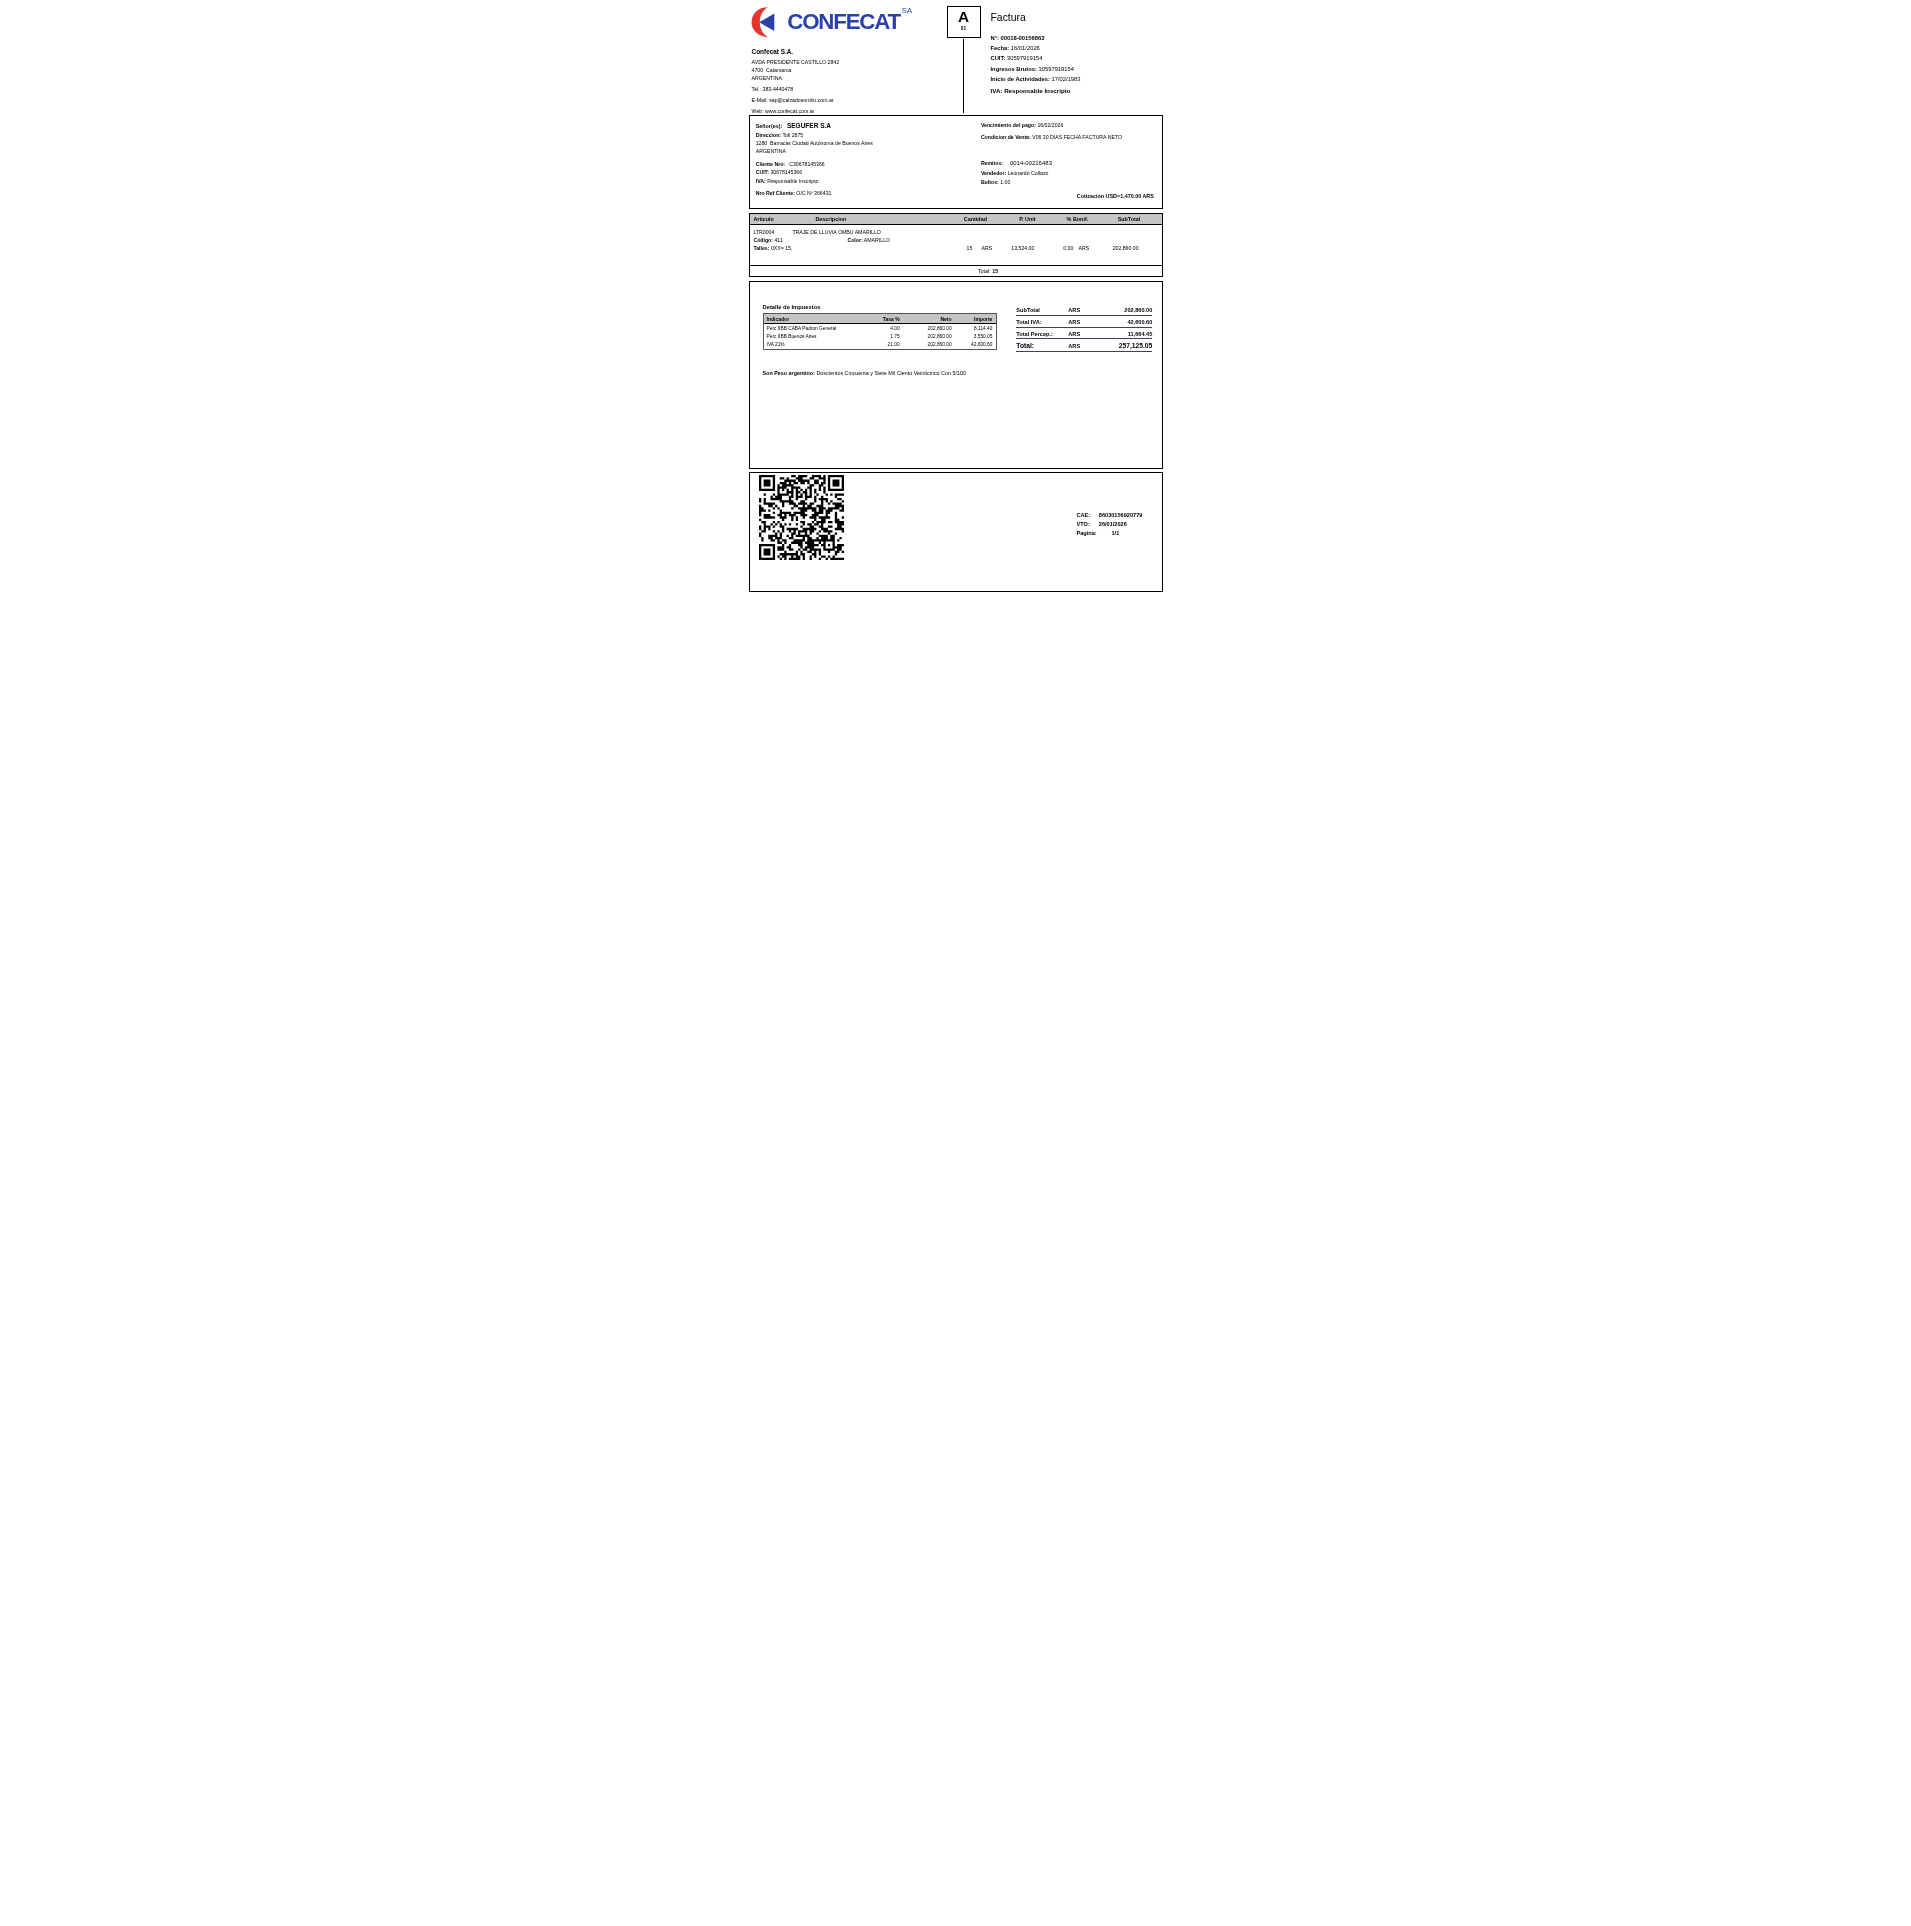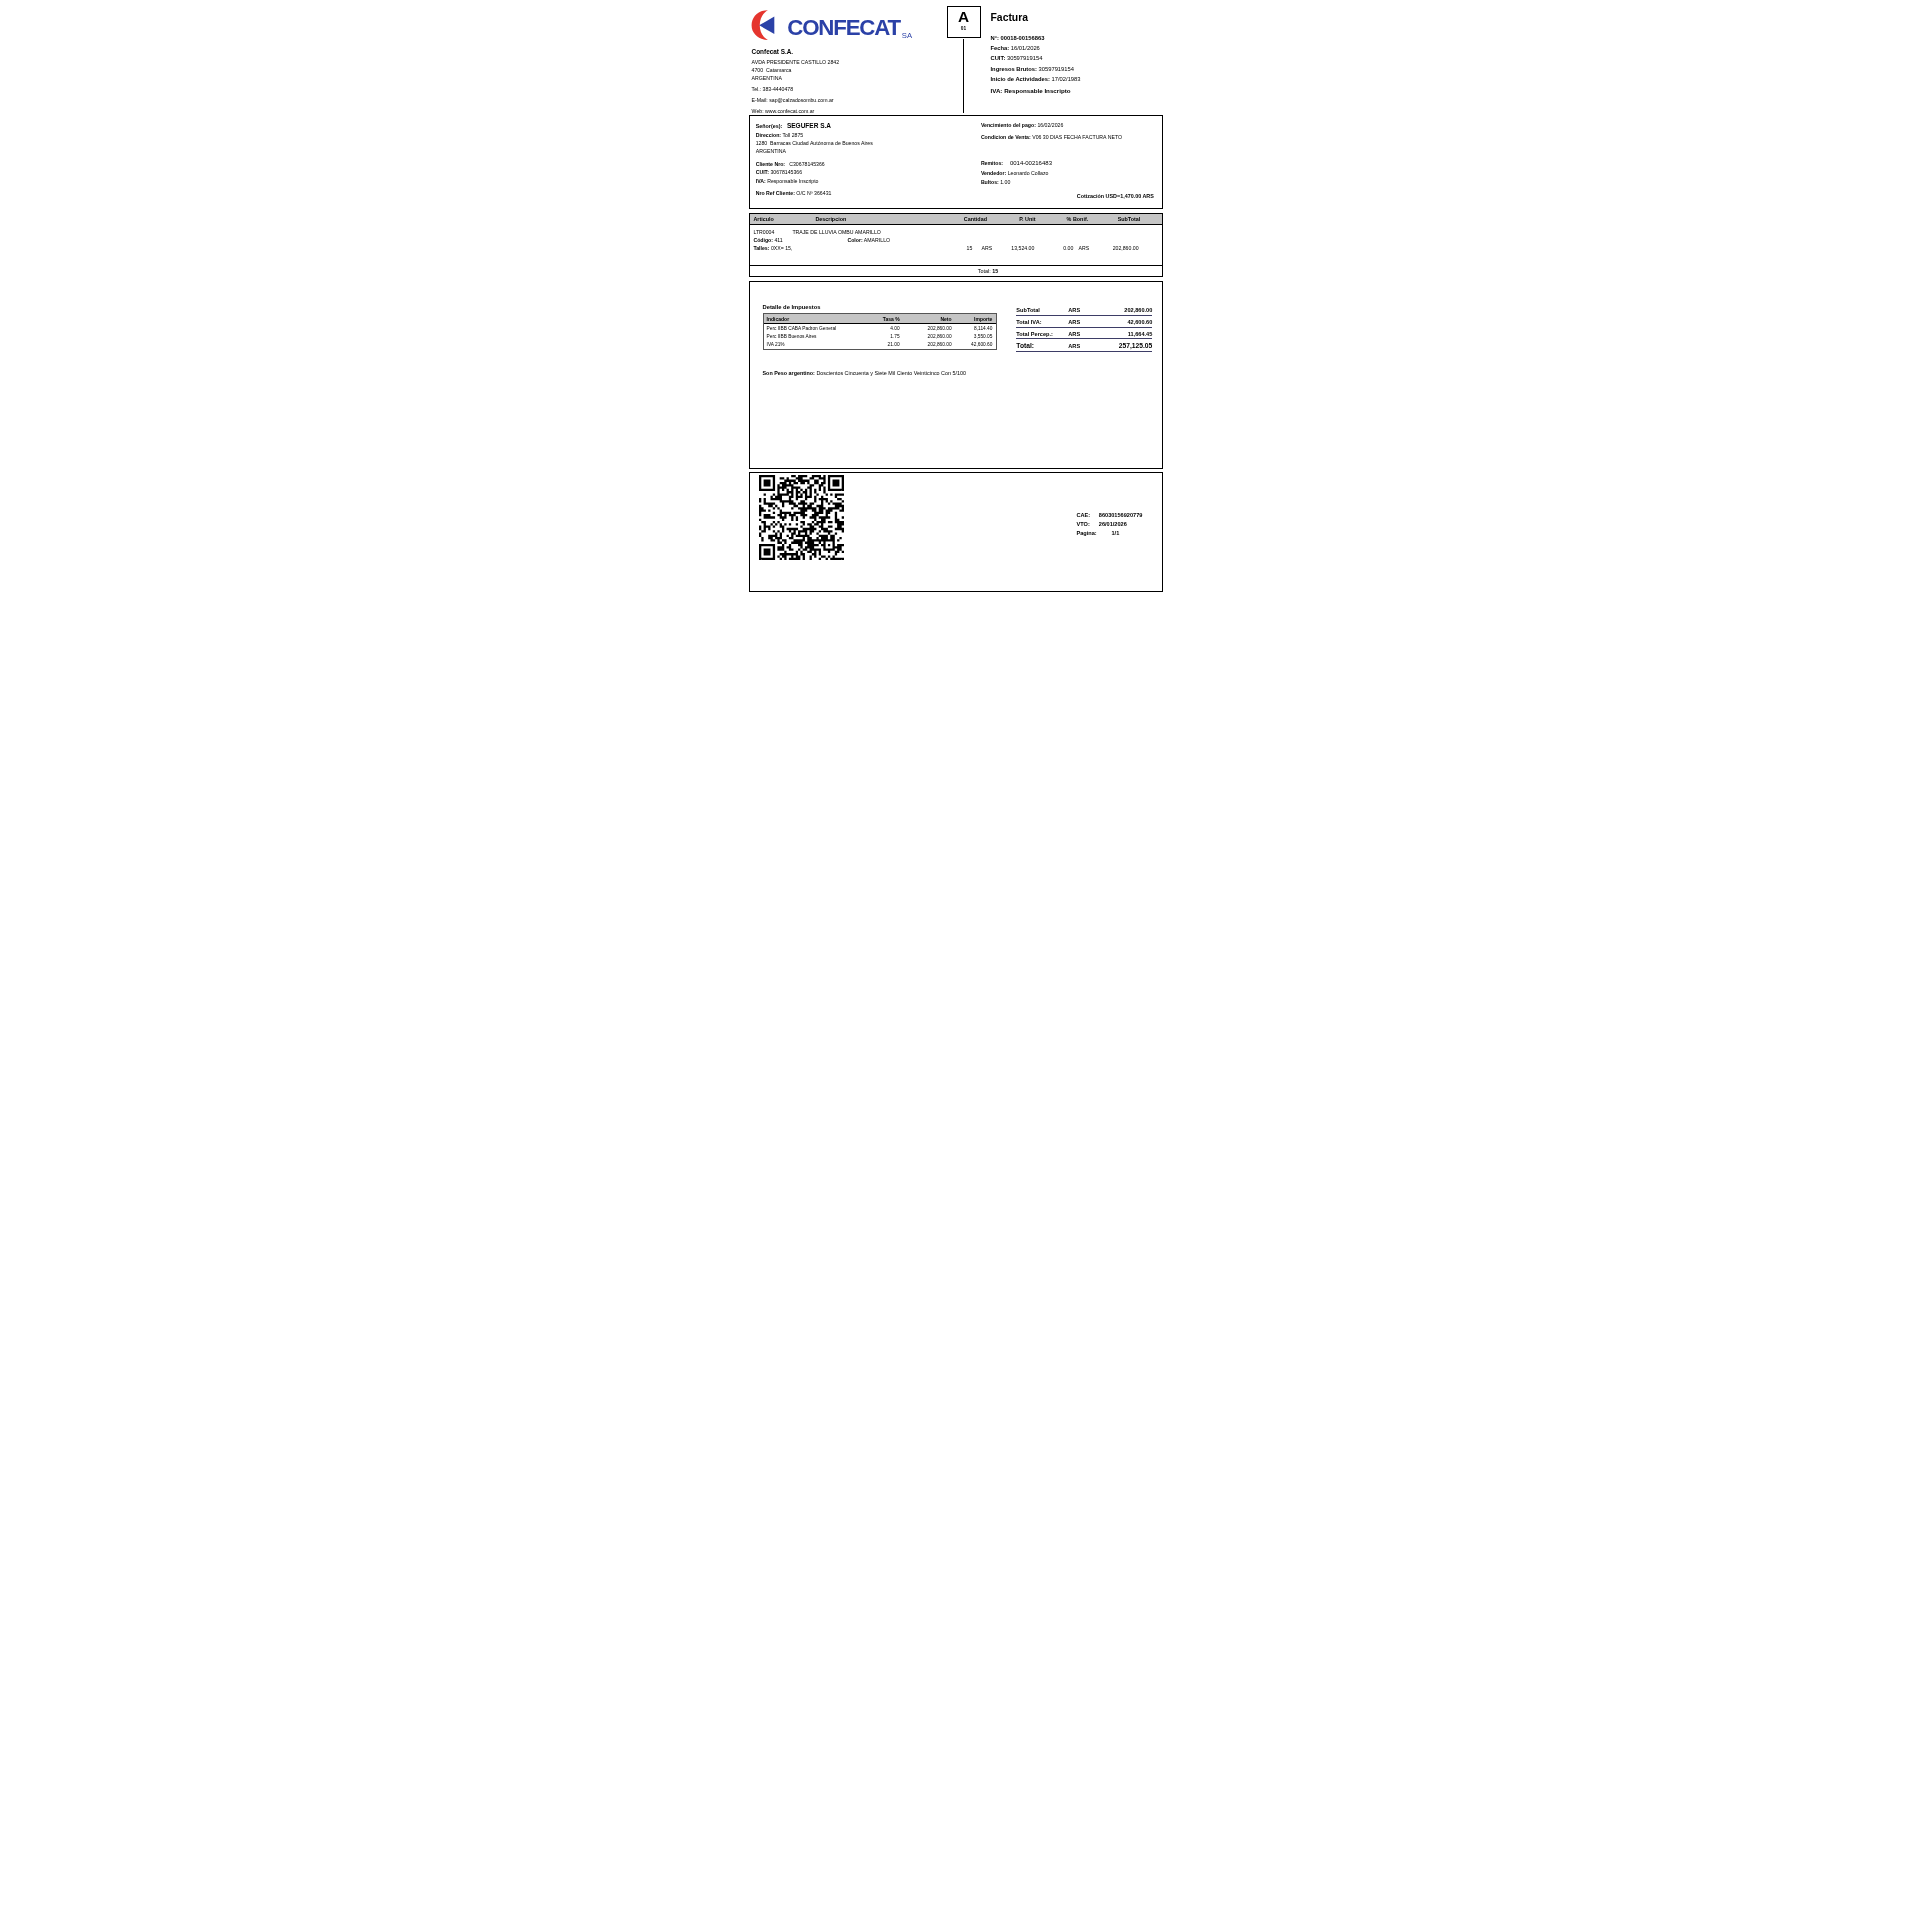--- a/index.html
+++ b/index.html
@@ -11,7 +11,7 @@
 
   
   .doc-header{position:relative;height:109px}
-  .logo-row{display:flex;align-items:flex-end;padding:2.3px 0 0 2.3px;height:40px}
+  .logo-row{display:flex;align-items:flex-start;padding:2.3px 0 0 2.3px;height:40px}
   .logo-mark{width:35px;height:35px;flex:0 0 auto}
   .logo-text{font-size:22.3px;font-weight:700;color:var(--brand-blue,#2b41a7);letter-spacing:-1.2px;line-height:32px;margin-left:1.5px}
   .logo-sa{font-size:7.7px;font-weight:400;color:var(--brand-blue,#2b41a7);padding:0 0 3.9px 1.9px}

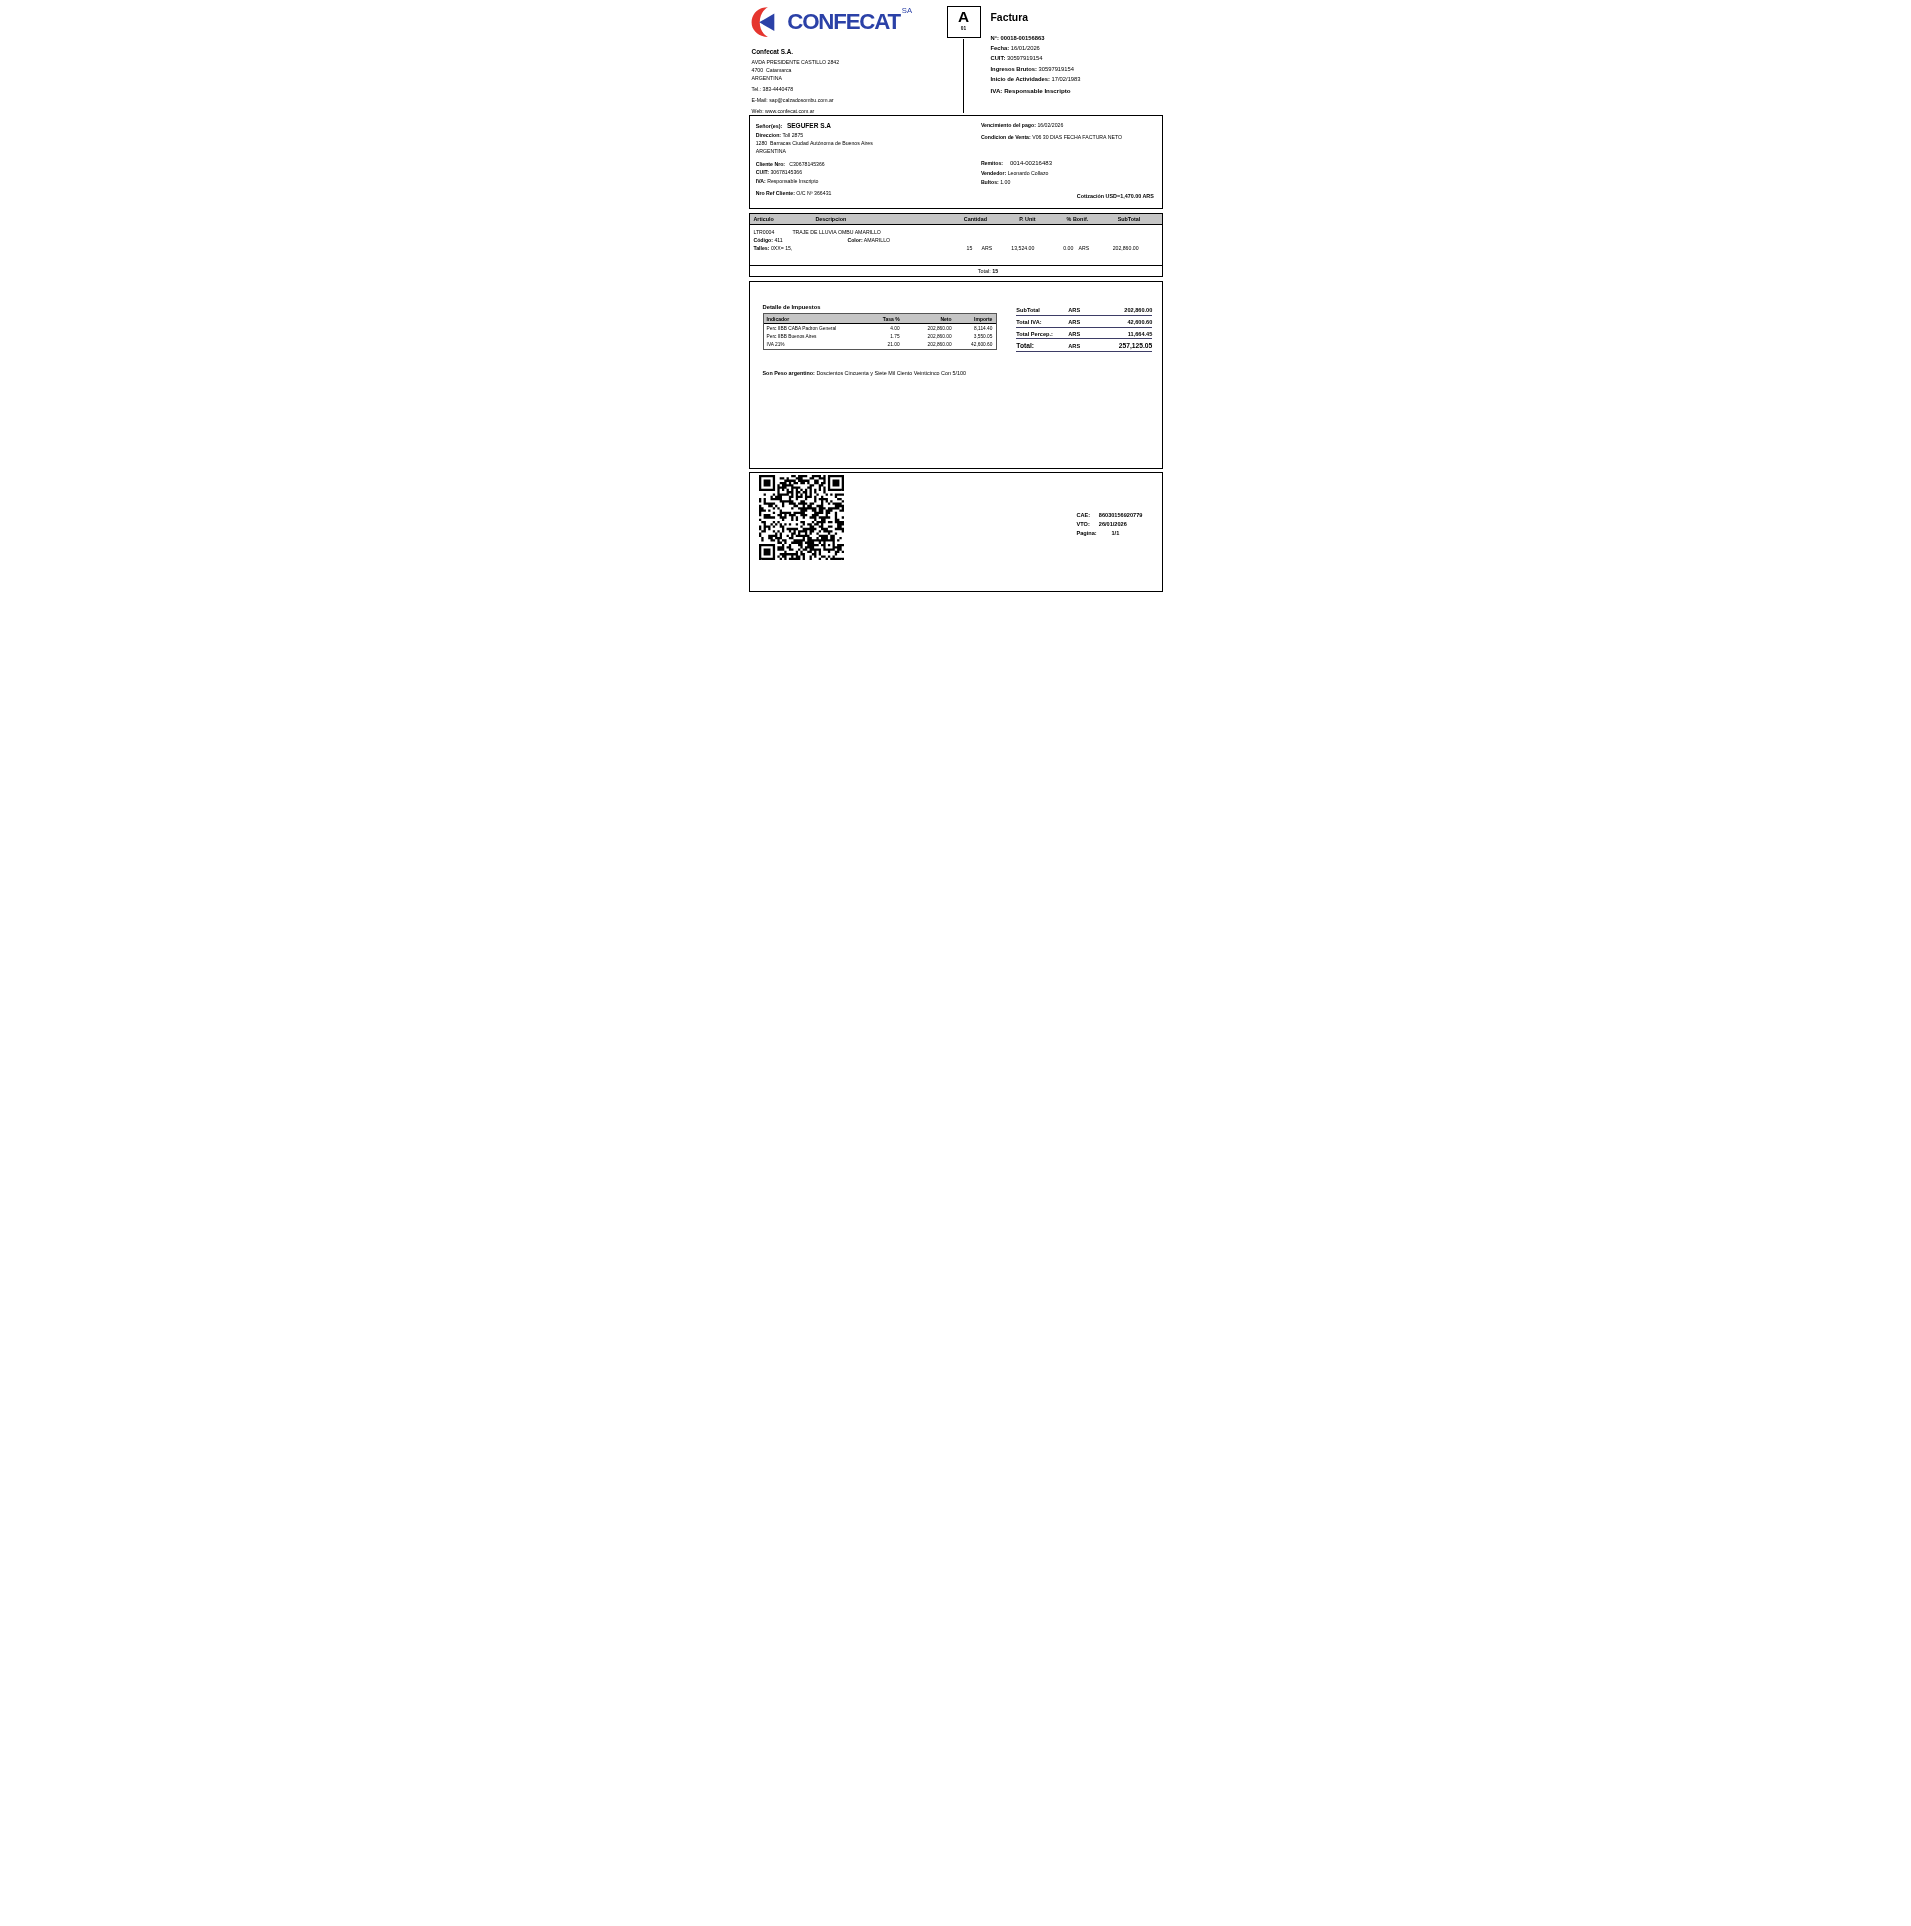--- a/index.html
+++ b/index.html
@@ -24,7 +24,7 @@
   .letter{font-size:15.4px;font-weight:700;line-height:17.7px;margin-top:1.2px}
   .letter-code{font-size:4.8px;font-weight:700;margin-top:0.4px}
   .header-right{position:absolute;left:242px;top:8.5px;right:0.8px}
-  .doc-title{font-size:10.4px;font-weight:700;margin-bottom:11.6px}
+  .doc-title{font-size:10.4px;font-weight:400;margin-bottom:11.6px}
   .fr{font-size:5.8px;margin-bottom:4.2px}
   .fr.iva{font-size:6.2px;font-weight:700;margin-top:5px}
 

